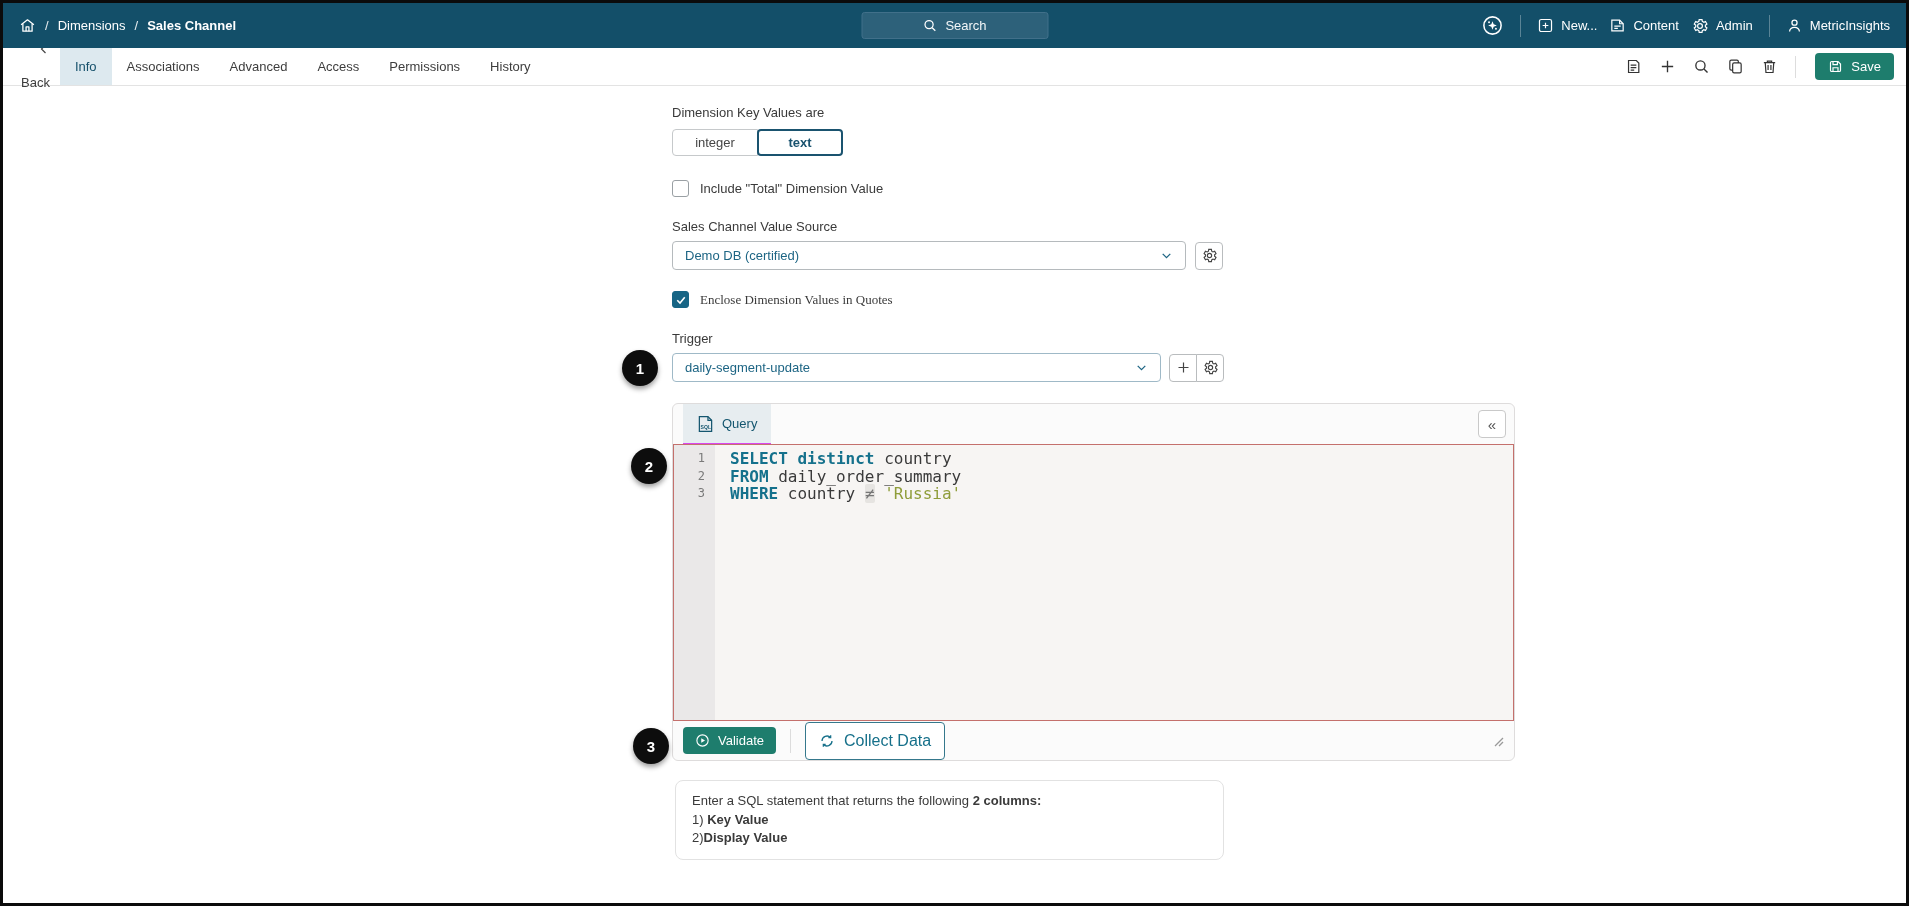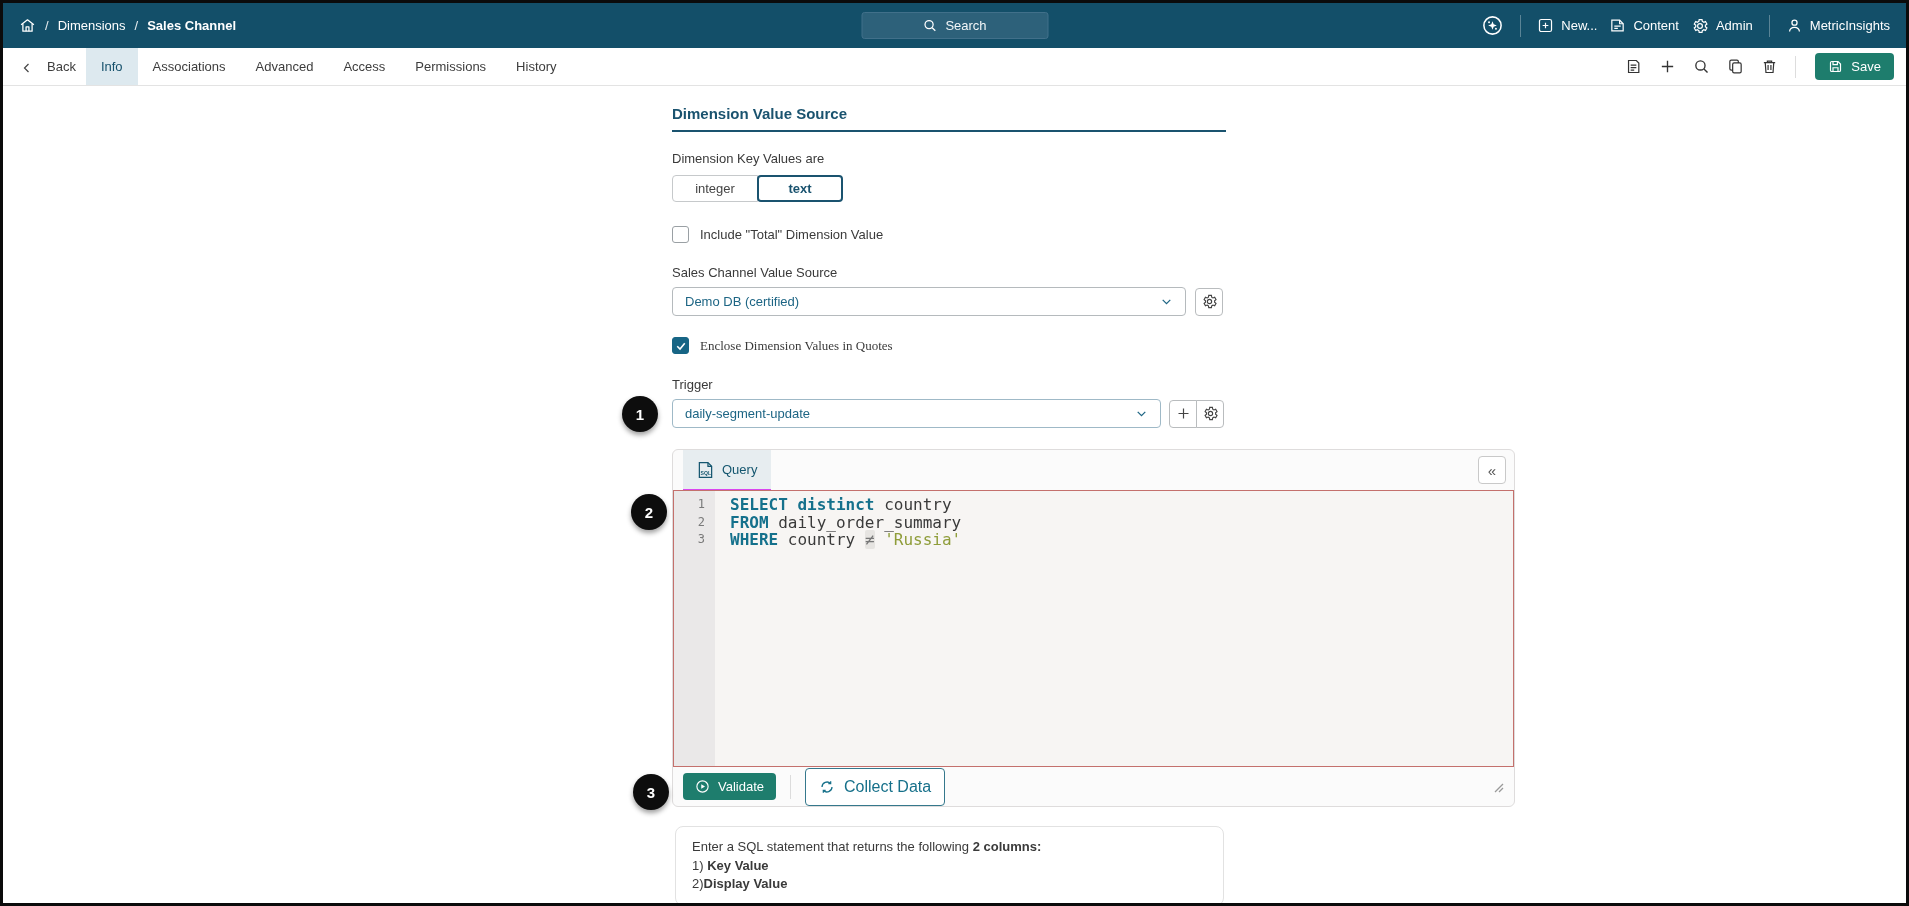--- a/index.html
+++ b/index.html
@@ -20,7 +20,7 @@
 
   
   .toolbar { height:38px; background:#fff; border-bottom:1px solid #e3e3e3; display:flex; align-items:center; padding:0 12px; font-size:13px; color:#3d3d3d; }
-  .back-btn { display:flex; align-items:flex-end; gap:14px; margin:0 10px 0 6px; cursor:pointer; }
+  .back-btn { display:flex; align-items:flex-end; gap:20px; margin:0 10px 0 6px; cursor:pointer;flex-direction:column; }
   .tabs { display:flex; height:100%; }
   .tab { display:flex; align-items:center; padding:0 15px; height:100%; cursor:pointer; }
   .tab.active { background:#dde9ef; color:#15506b; }

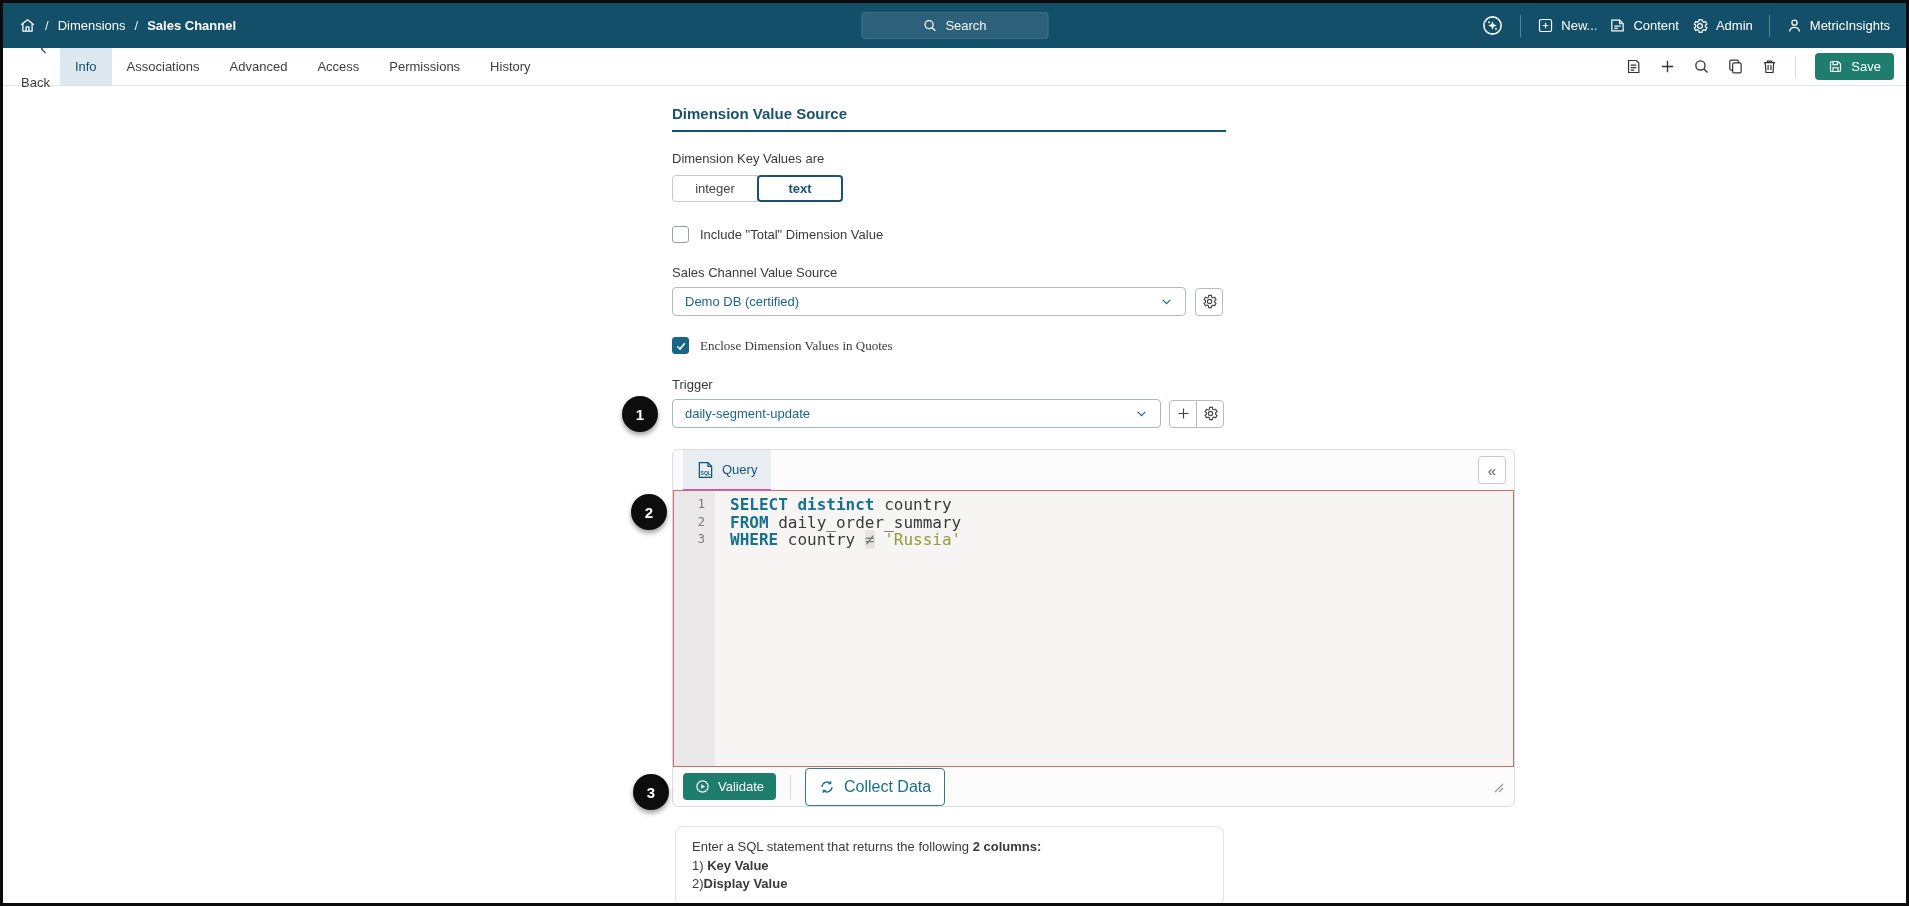--- a/index.html
+++ b/index.html
@@ -229,9 +229,6 @@
   <main class="content">
 
     <section class="col">
-      <div class="section-title">
-        <span class="title-text">Dimension Value Source</span>
-      </div>
 
       <div class="field-label lbl-keyvalues">Dimension Key Values are</div>
       <div class="segmented">

